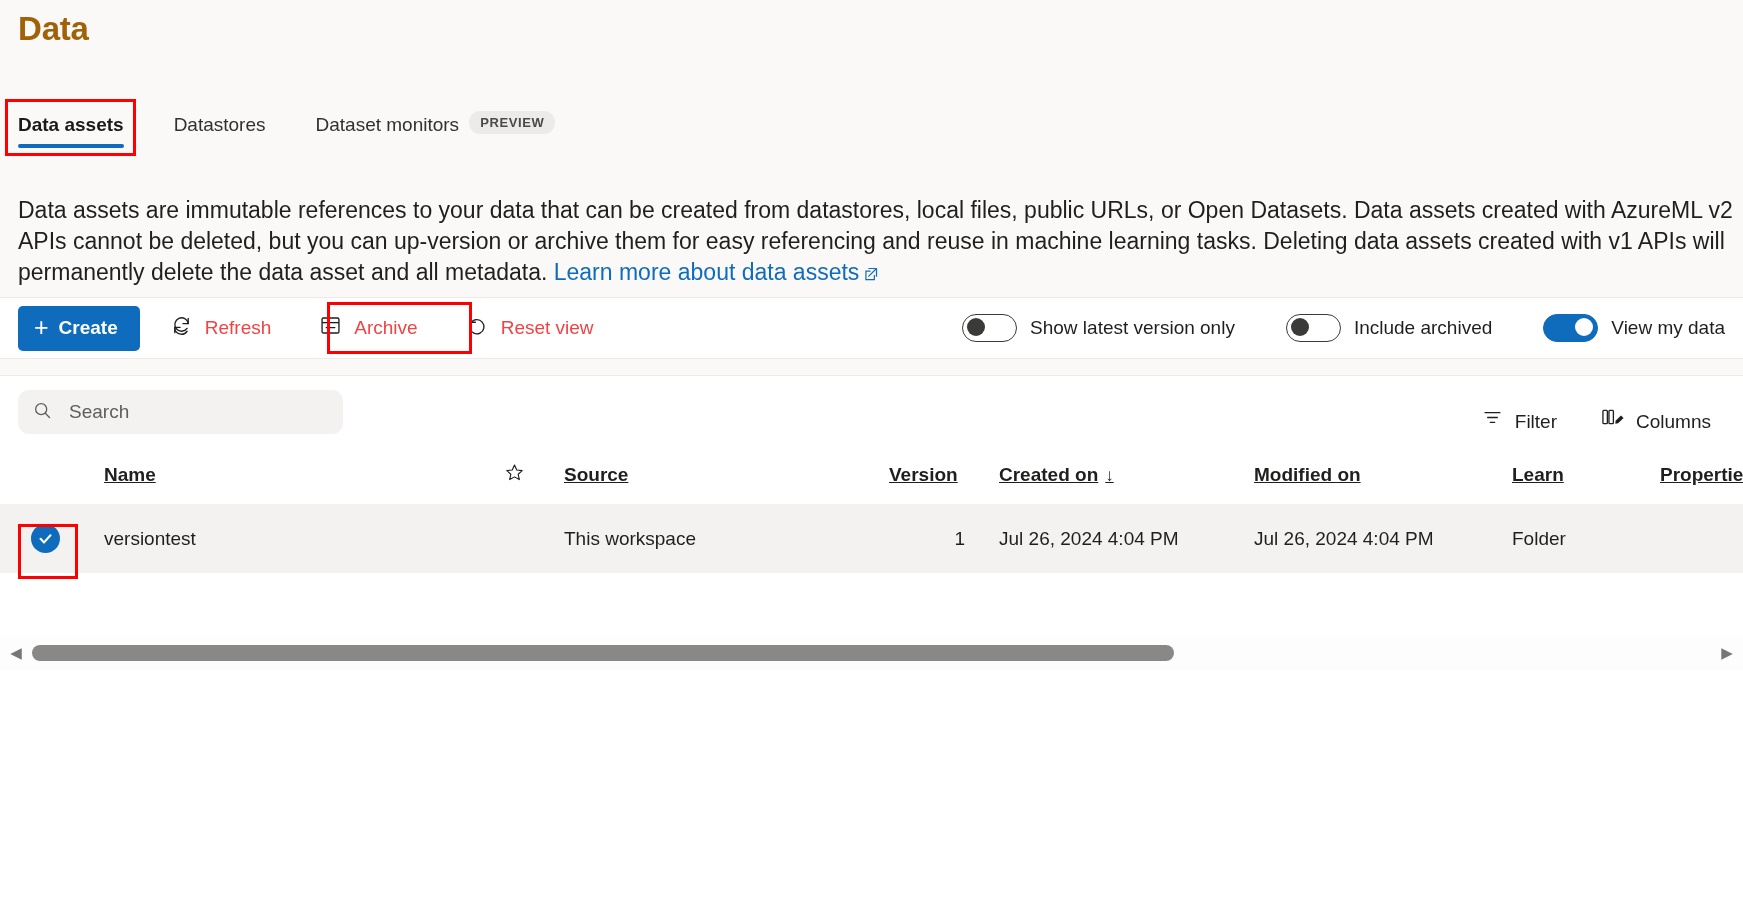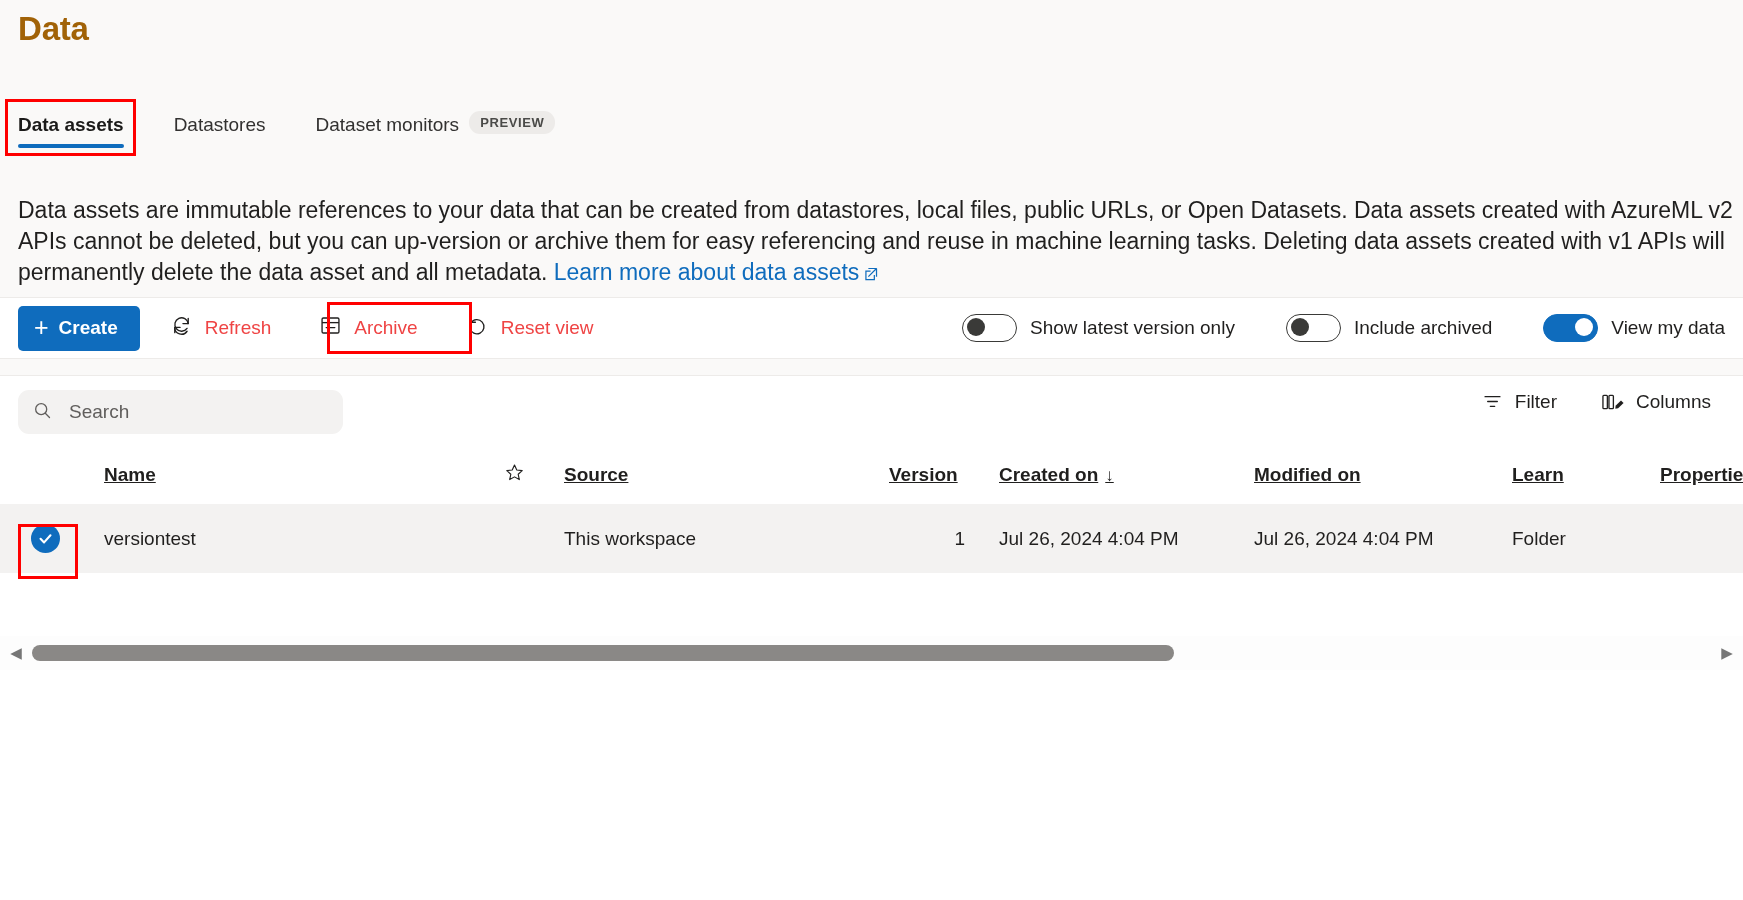--- a/index.html
+++ b/index.html
@@ -238,7 +238,7 @@
     display: flex; align-items: center; gap: 16px;
   }
   .tool-btn {
-    display: flex; align-items: flex-start; gap: 12px;
+    display: flex; align-items: flex-end; gap: 12px;
     background: transparent; border: none;
     font-size: 19px; color: #201f1e;
     height: 42px; padding: 0 14px;

